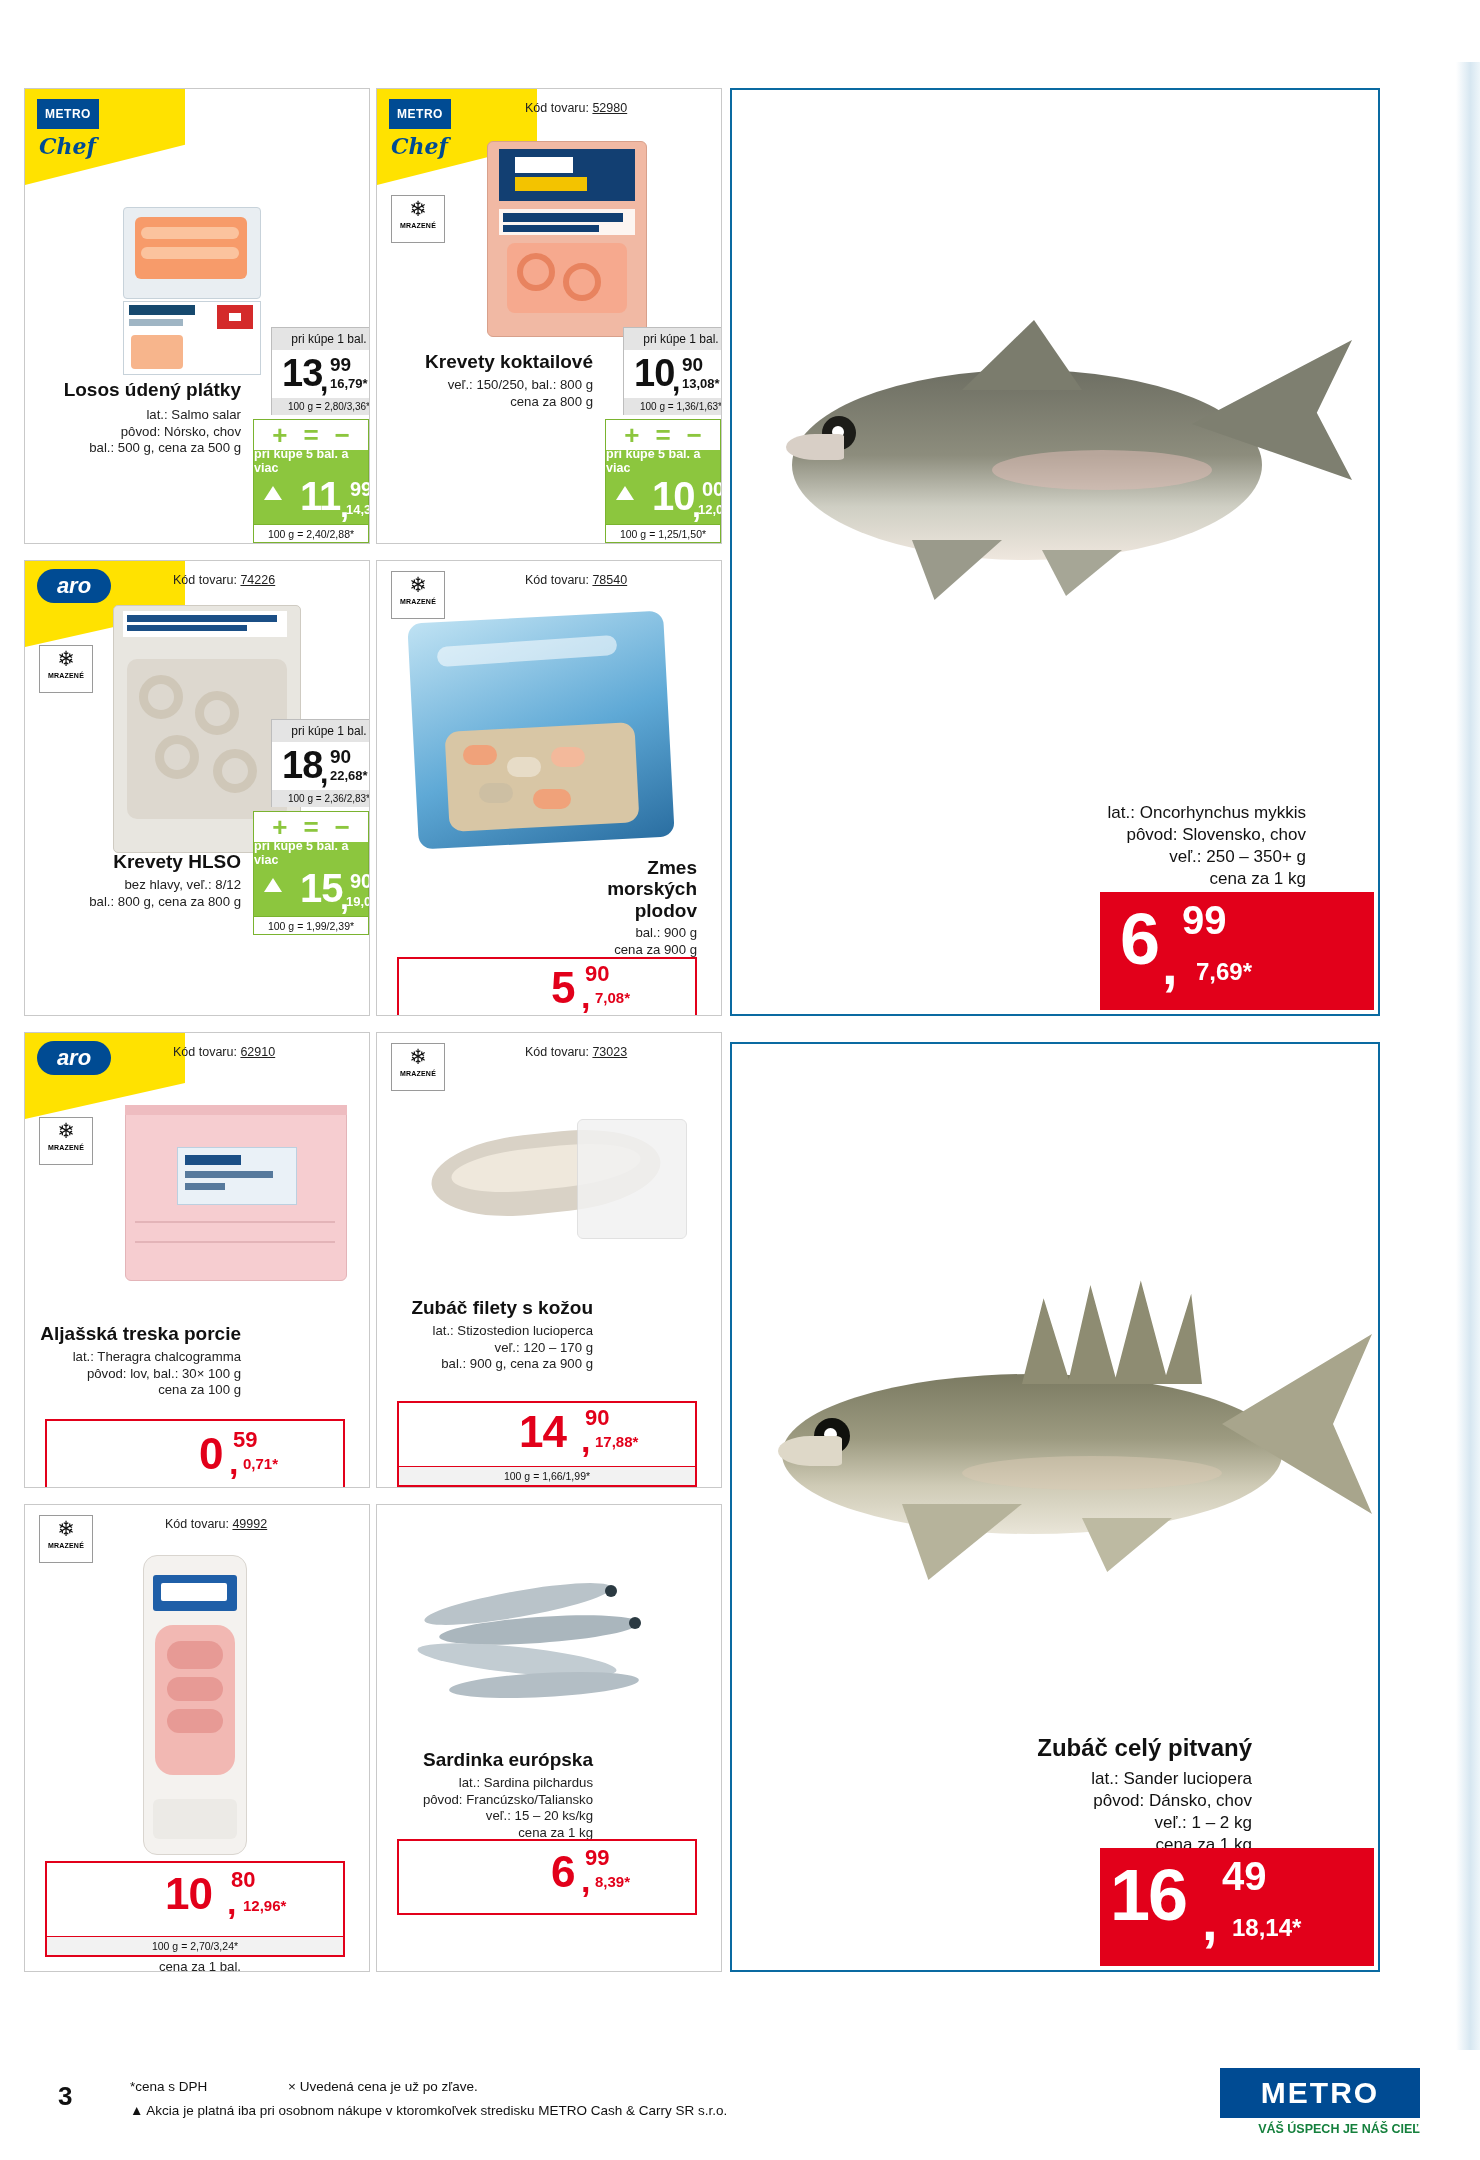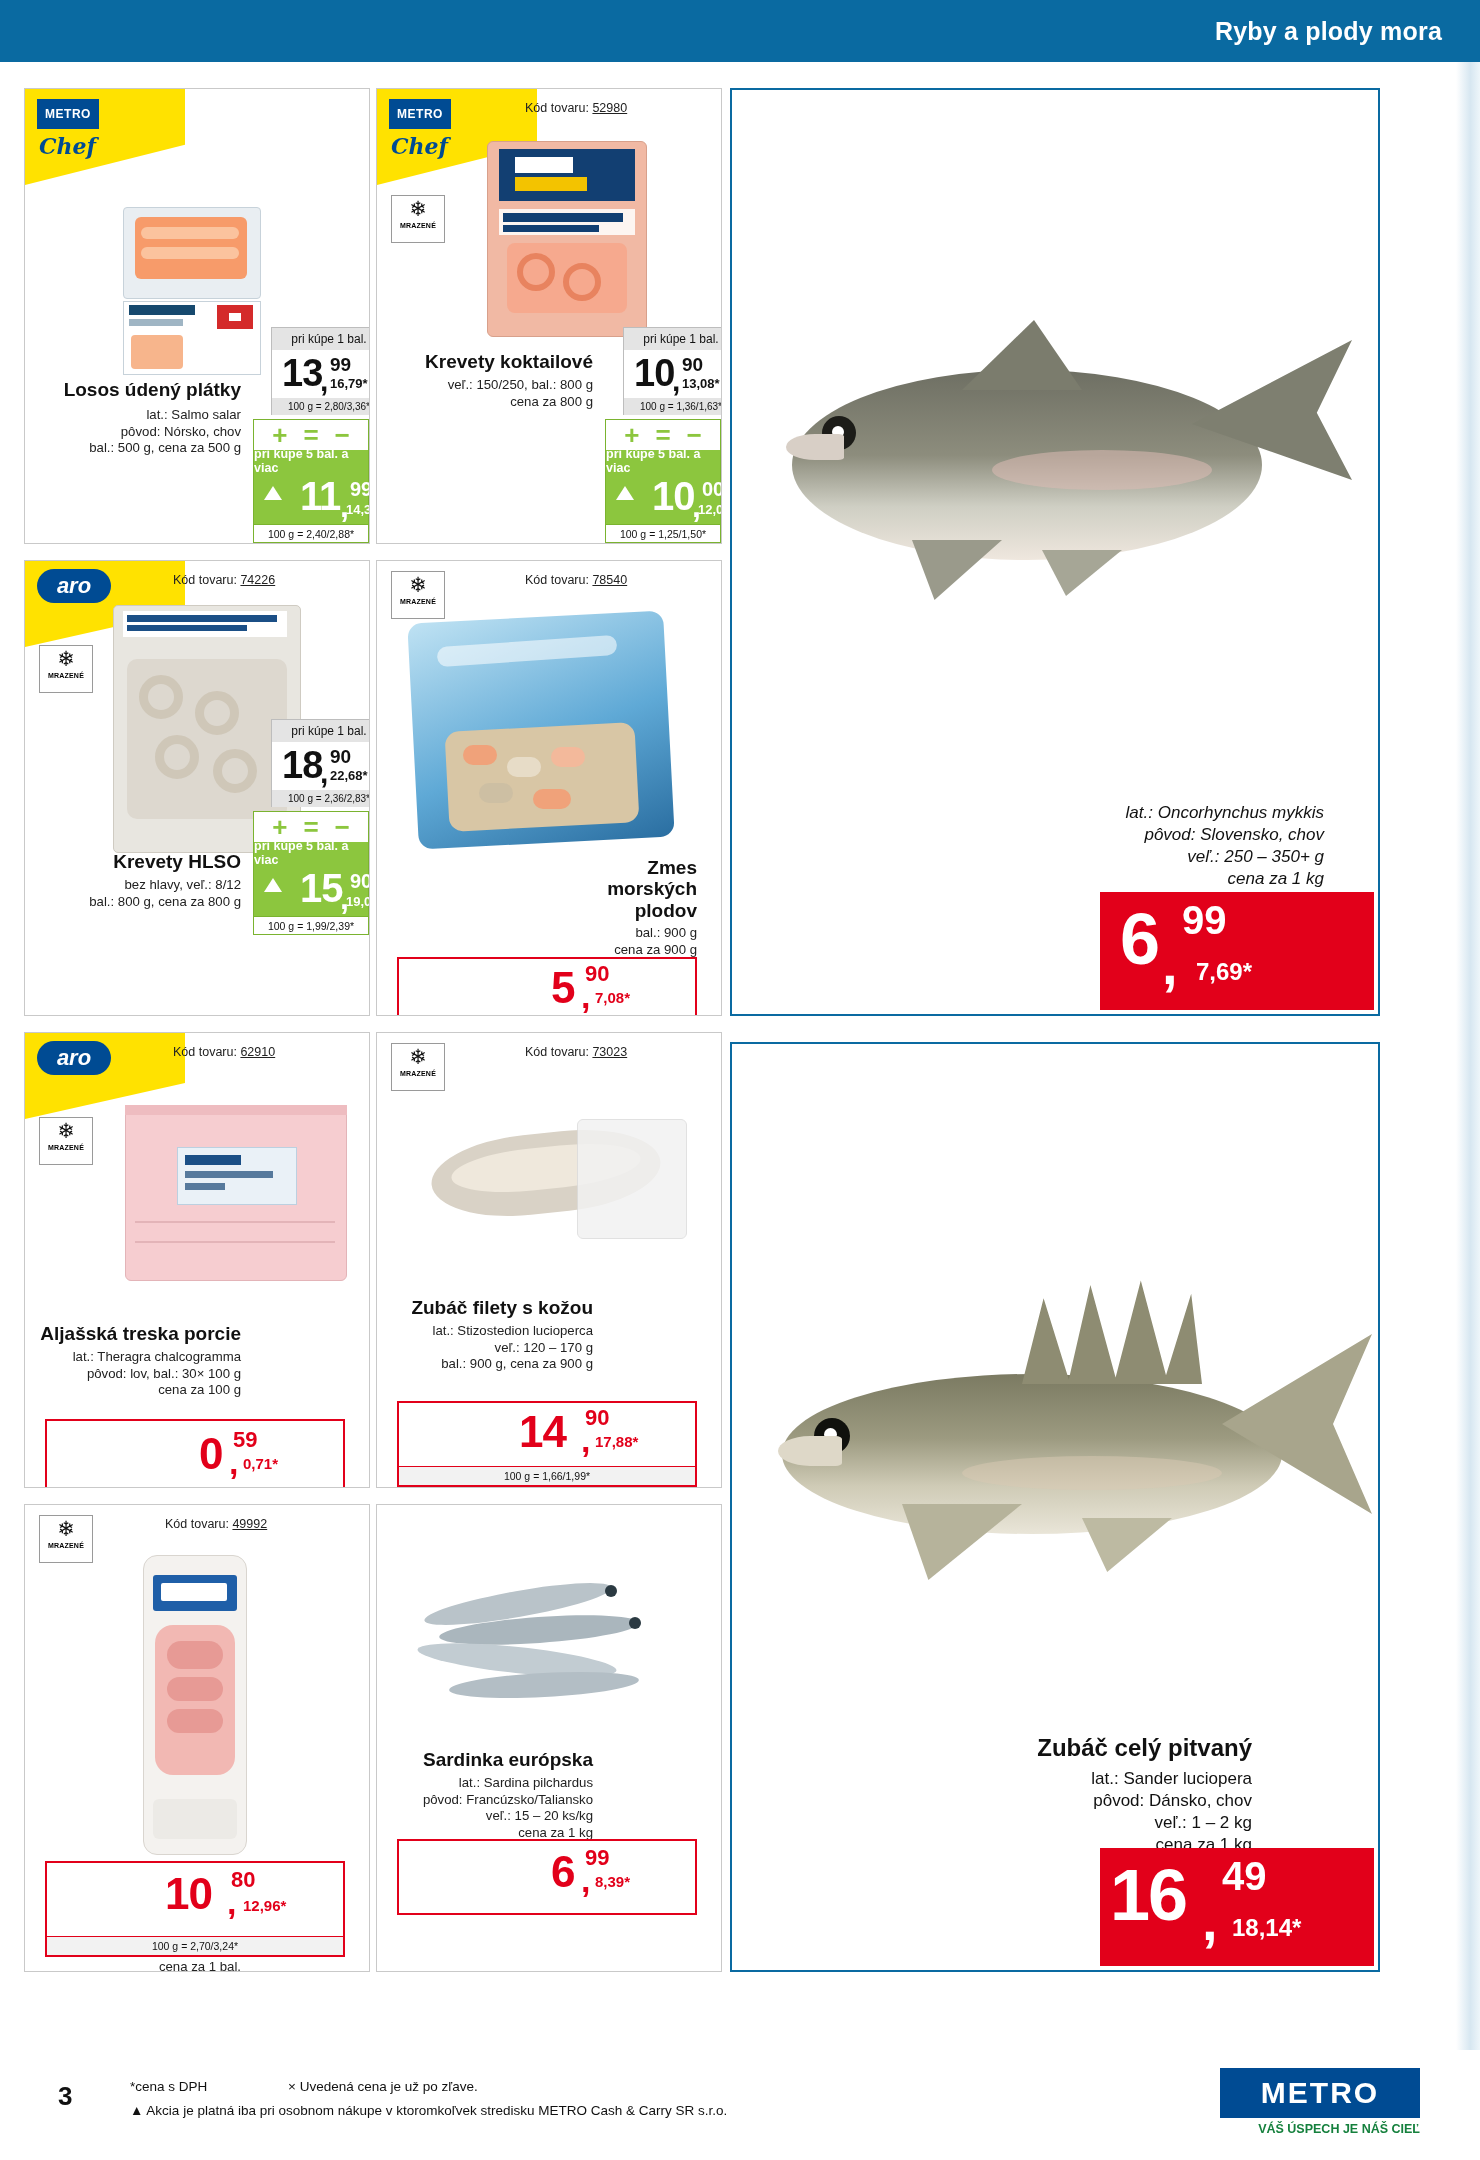--- a/index.html
+++ b/index.html
@@ -203,9 +203,6 @@
 
 <div class="page">
 
-  <div class="topbar">
-    <div class="title">Ryby a plody mora</div>
-  </div>
   <div class="rightstrip"></div>
 
   <div class="tile" style="left:24px;top:88px;width:346px;height:456px;">

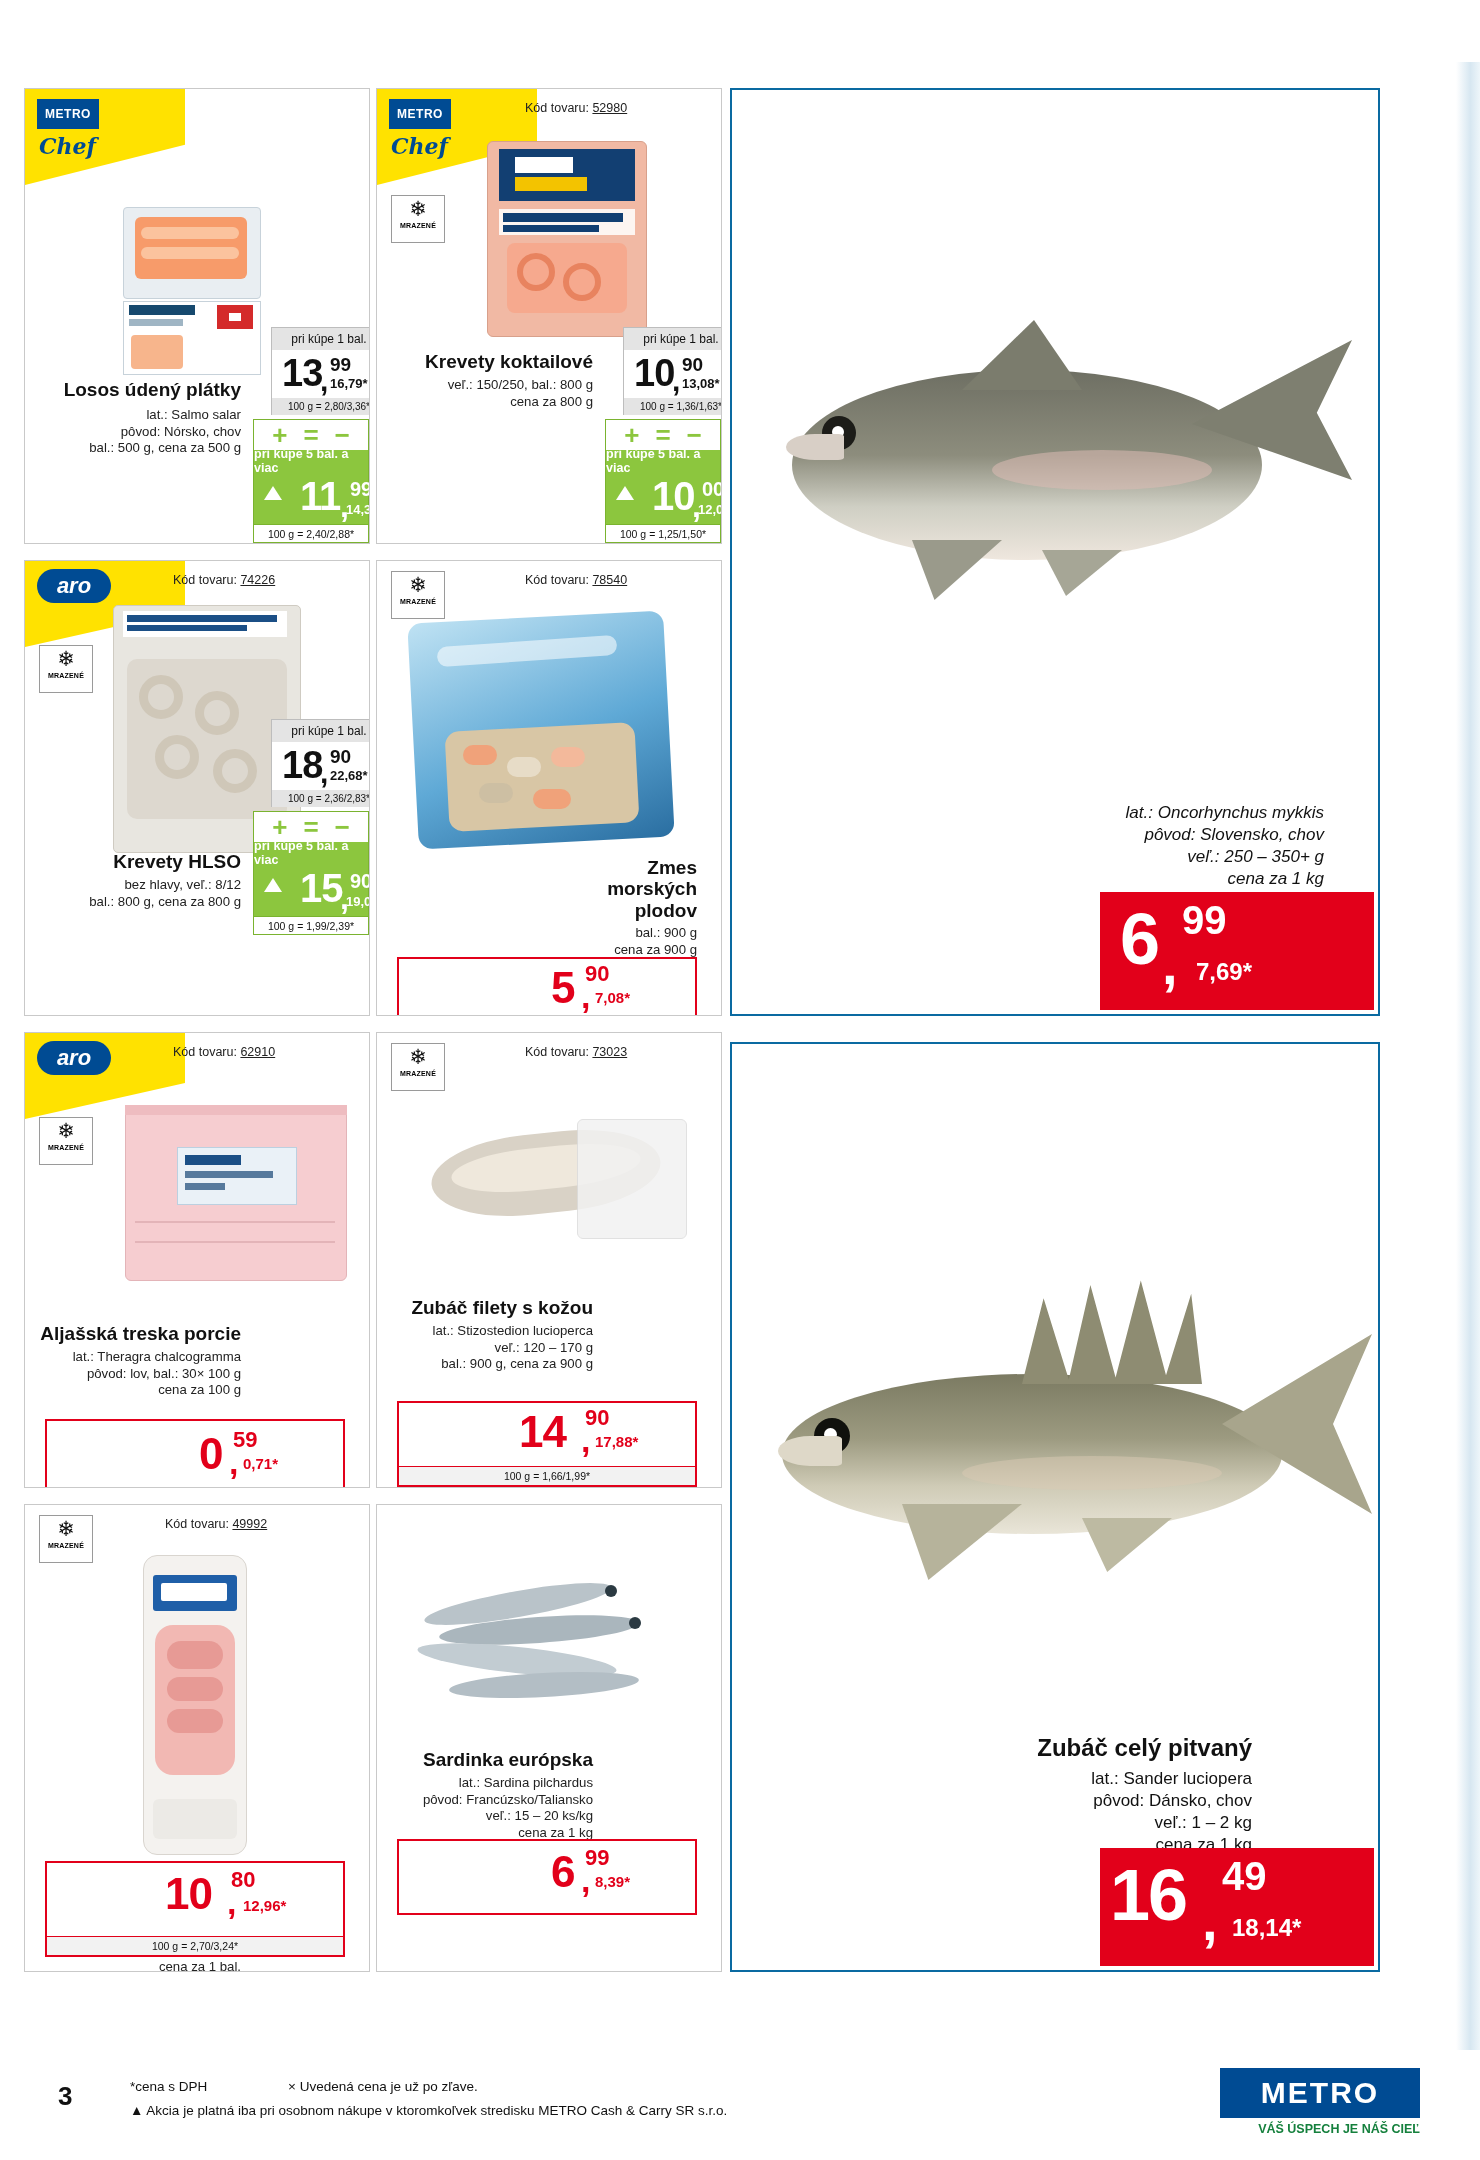--- a/index.html
+++ b/index.html
@@ -544,7 +544,7 @@
       <div style="position:absolute;left:24px;top:214px;width:58px;height:26px;background:#d8cfc6;border-radius:50% 10% 10% 50%;"></div>
       <div style="position:absolute;left:230px;top:230px;width:220px;height:40px;background:#ddbcb4;border-radius:50%;opacity:.55;"></div>
     </div>
-    <div class="hdesc" style="left:32px;top:712px;width:560px;white-space:pre-line;font-style:italic;">lat.: Oncorhynchus mykkis
+    <div class="hdesc" style="left:14px;top:712px;width:560px;white-space:pre-line;">lat.: Oncorhynchus mykkis
 pôvod: Slovensko, chov
 veľ.: 250 – 350+ g
 cena za 1 kg</div>

